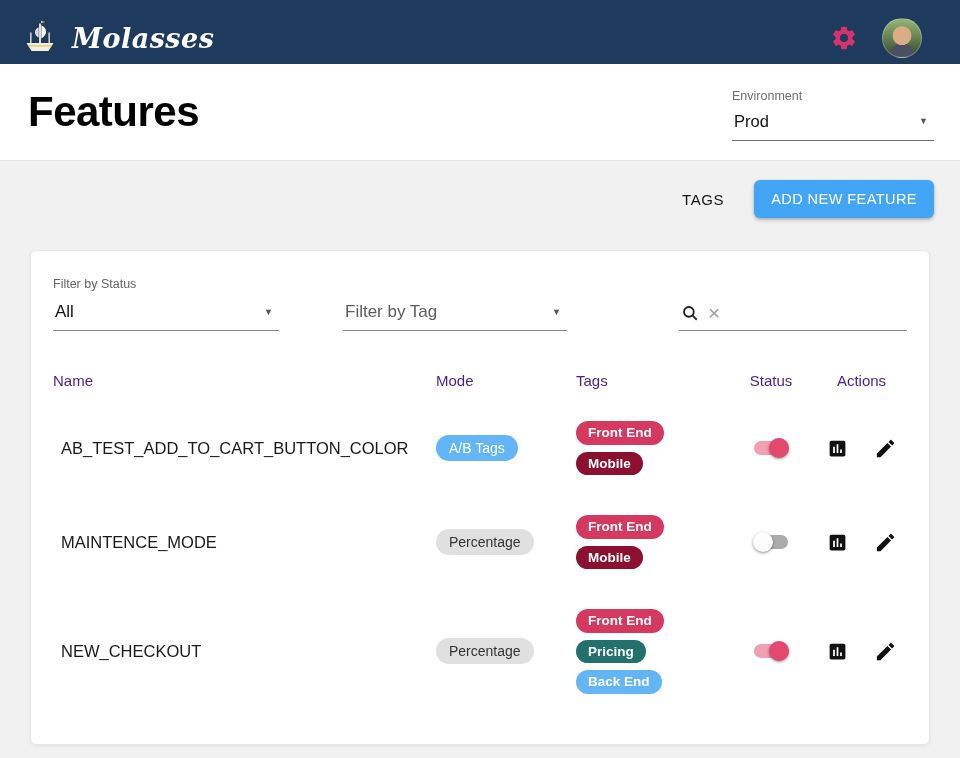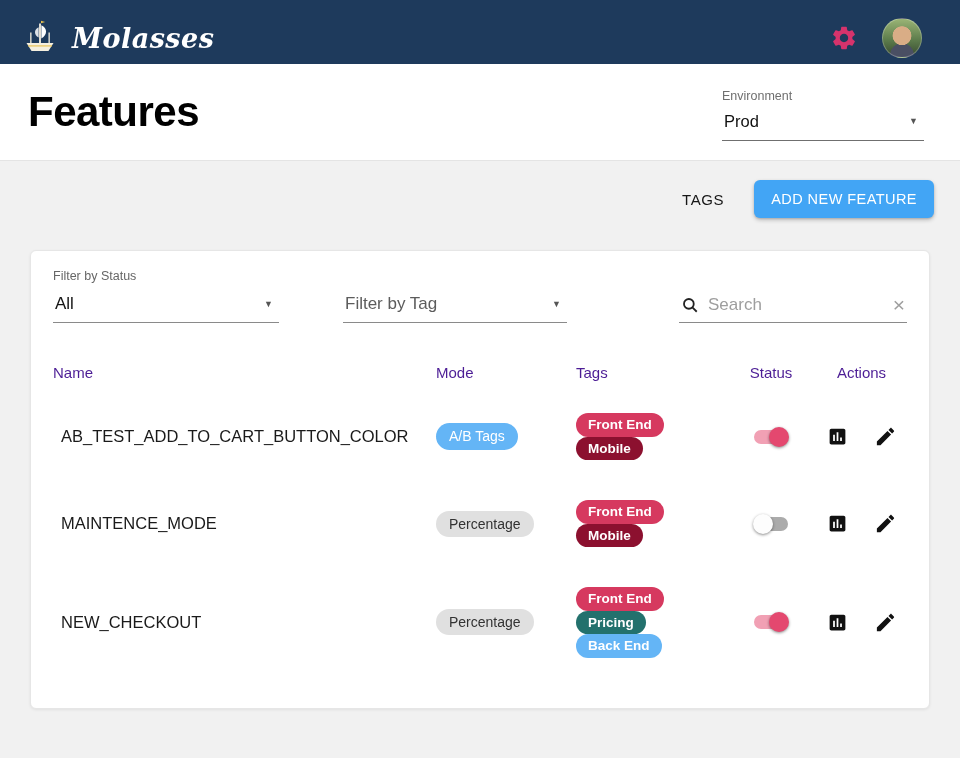--- a/index.html
+++ b/index.html
@@ -46,7 +46,7 @@
     display: flex;
     align-items: center;
     justify-content: space-between;
-    padding: 0 36px 0 28px;
+    padding: 0 26px 0 28px;
     border-bottom: 1px solid #e4e4e4;
   }
   .page-title {

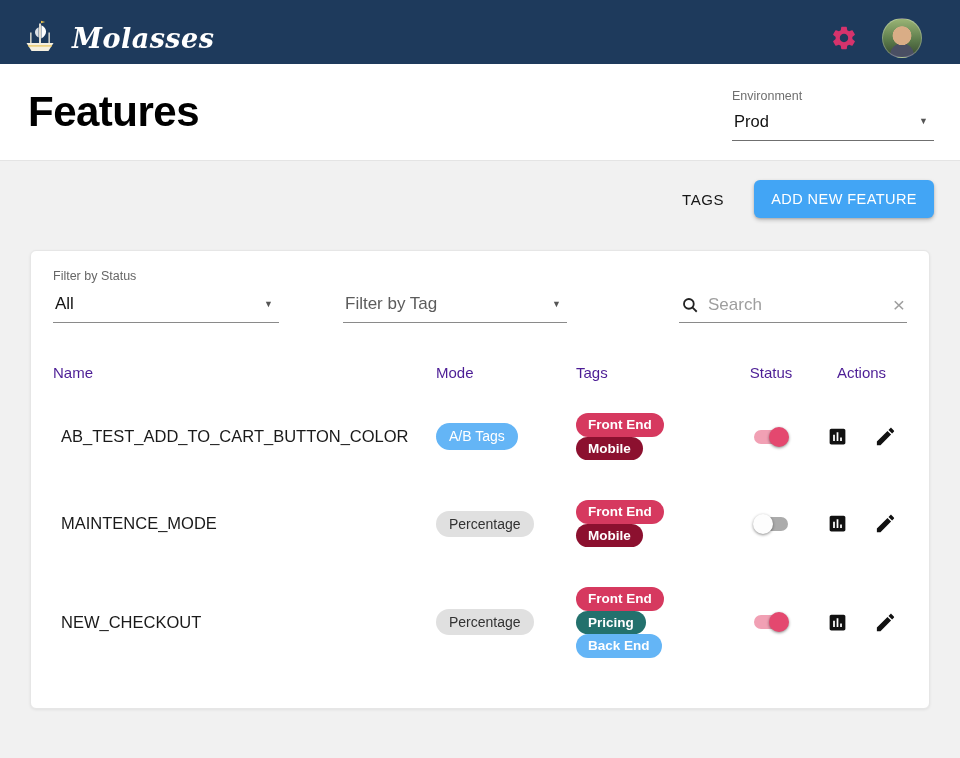--- a/index.html
+++ b/index.html
@@ -95,7 +95,7 @@
   }
 
   .filters { display: flex; align-items: flex-end; }
-  .filter-status { width: 226px; }
+  .filter-status { width: 226px; margin-top: 8px; }
   .filter-label { font-size: 12.5px; color: #666; margin-bottom: 9px; }
   .underline-select {
     display: flex; align-items: center; justify-content: space-between;

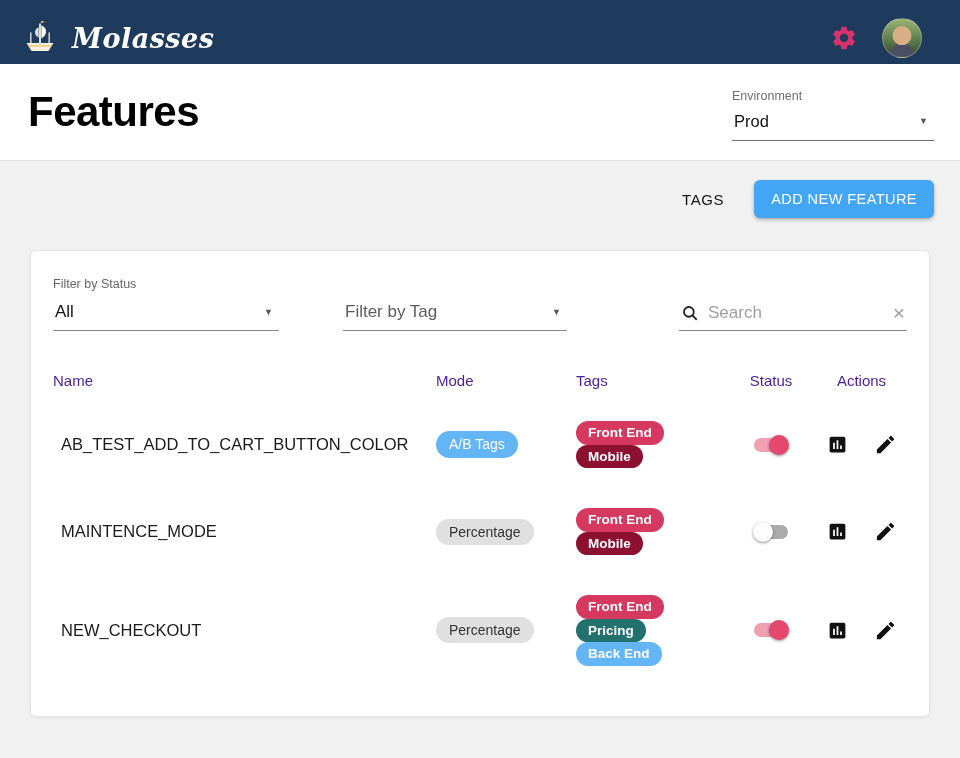--- a/index.html
+++ b/index.html
@@ -239,7 +239,6 @@
               <line x1="15.5" y1="15.5" x2="21" y2="21"></line>
           </svg>
         </span>
-        <input type="text" placeholder="Search" style="">
         <span class="clear-x">×</span>
       </div>
     </div>

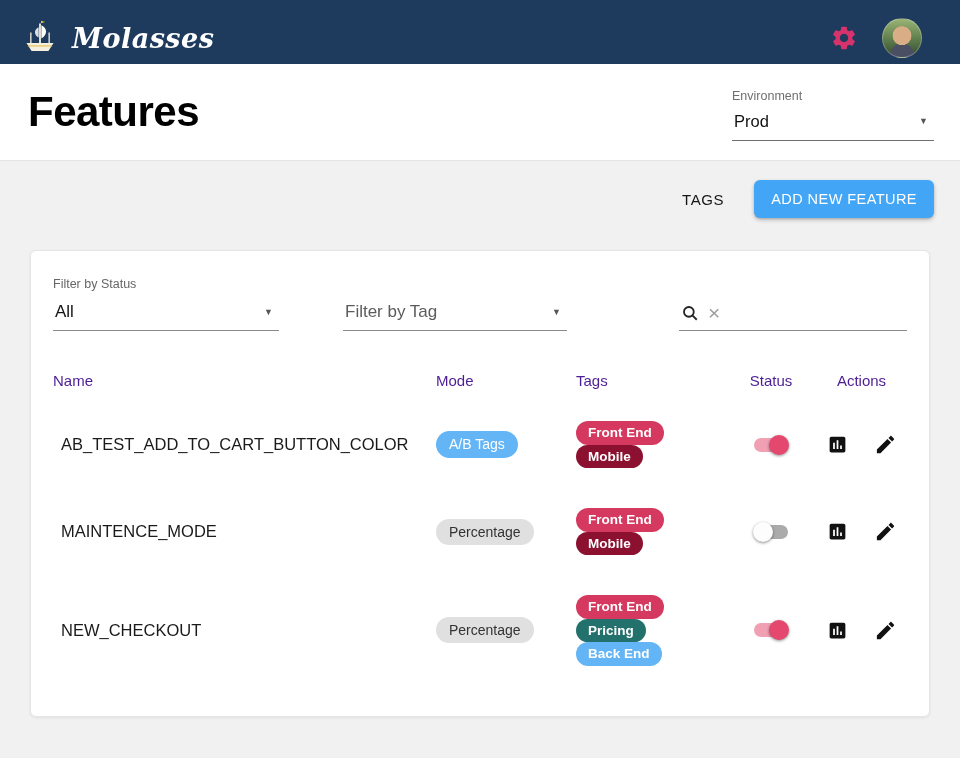--- a/index.html
+++ b/index.html
@@ -148,7 +148,7 @@
     padding: 4px 12px;
     border-radius: 13px;
   }
-  .tags-cell { display: flex; flex-direction: column; align-items: flex-start; gap: 0; }
+  .tags-cell { display: flex; flex-direction: column; align-items: flex-start; gap: 7px; }
 
   
   .switch { width: 36px; height: 20px; position: relative; cursor: pointer; }

